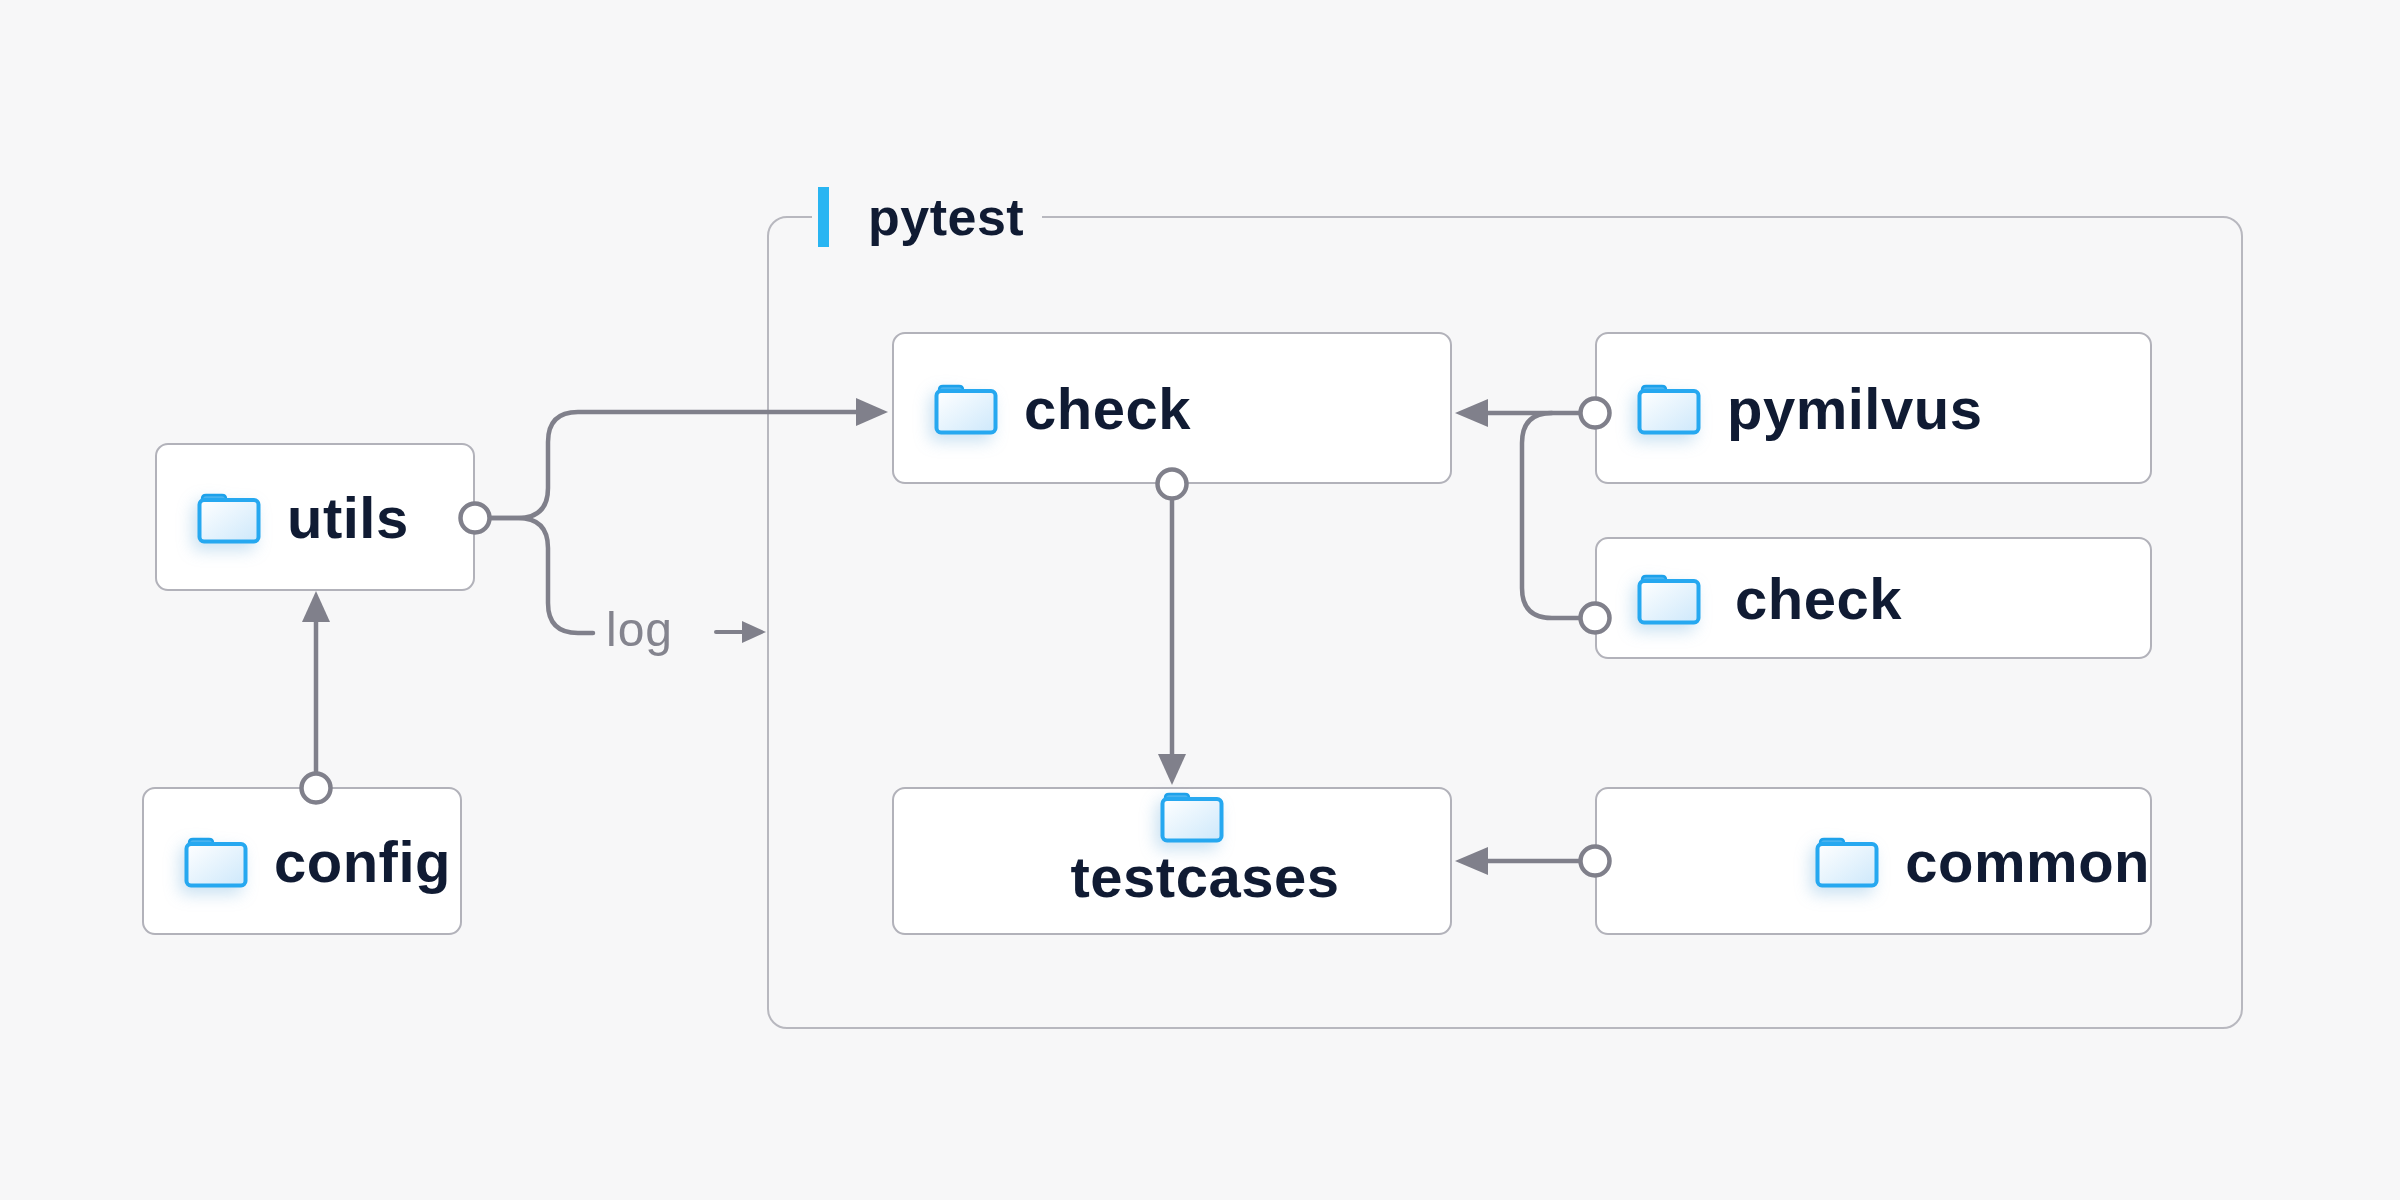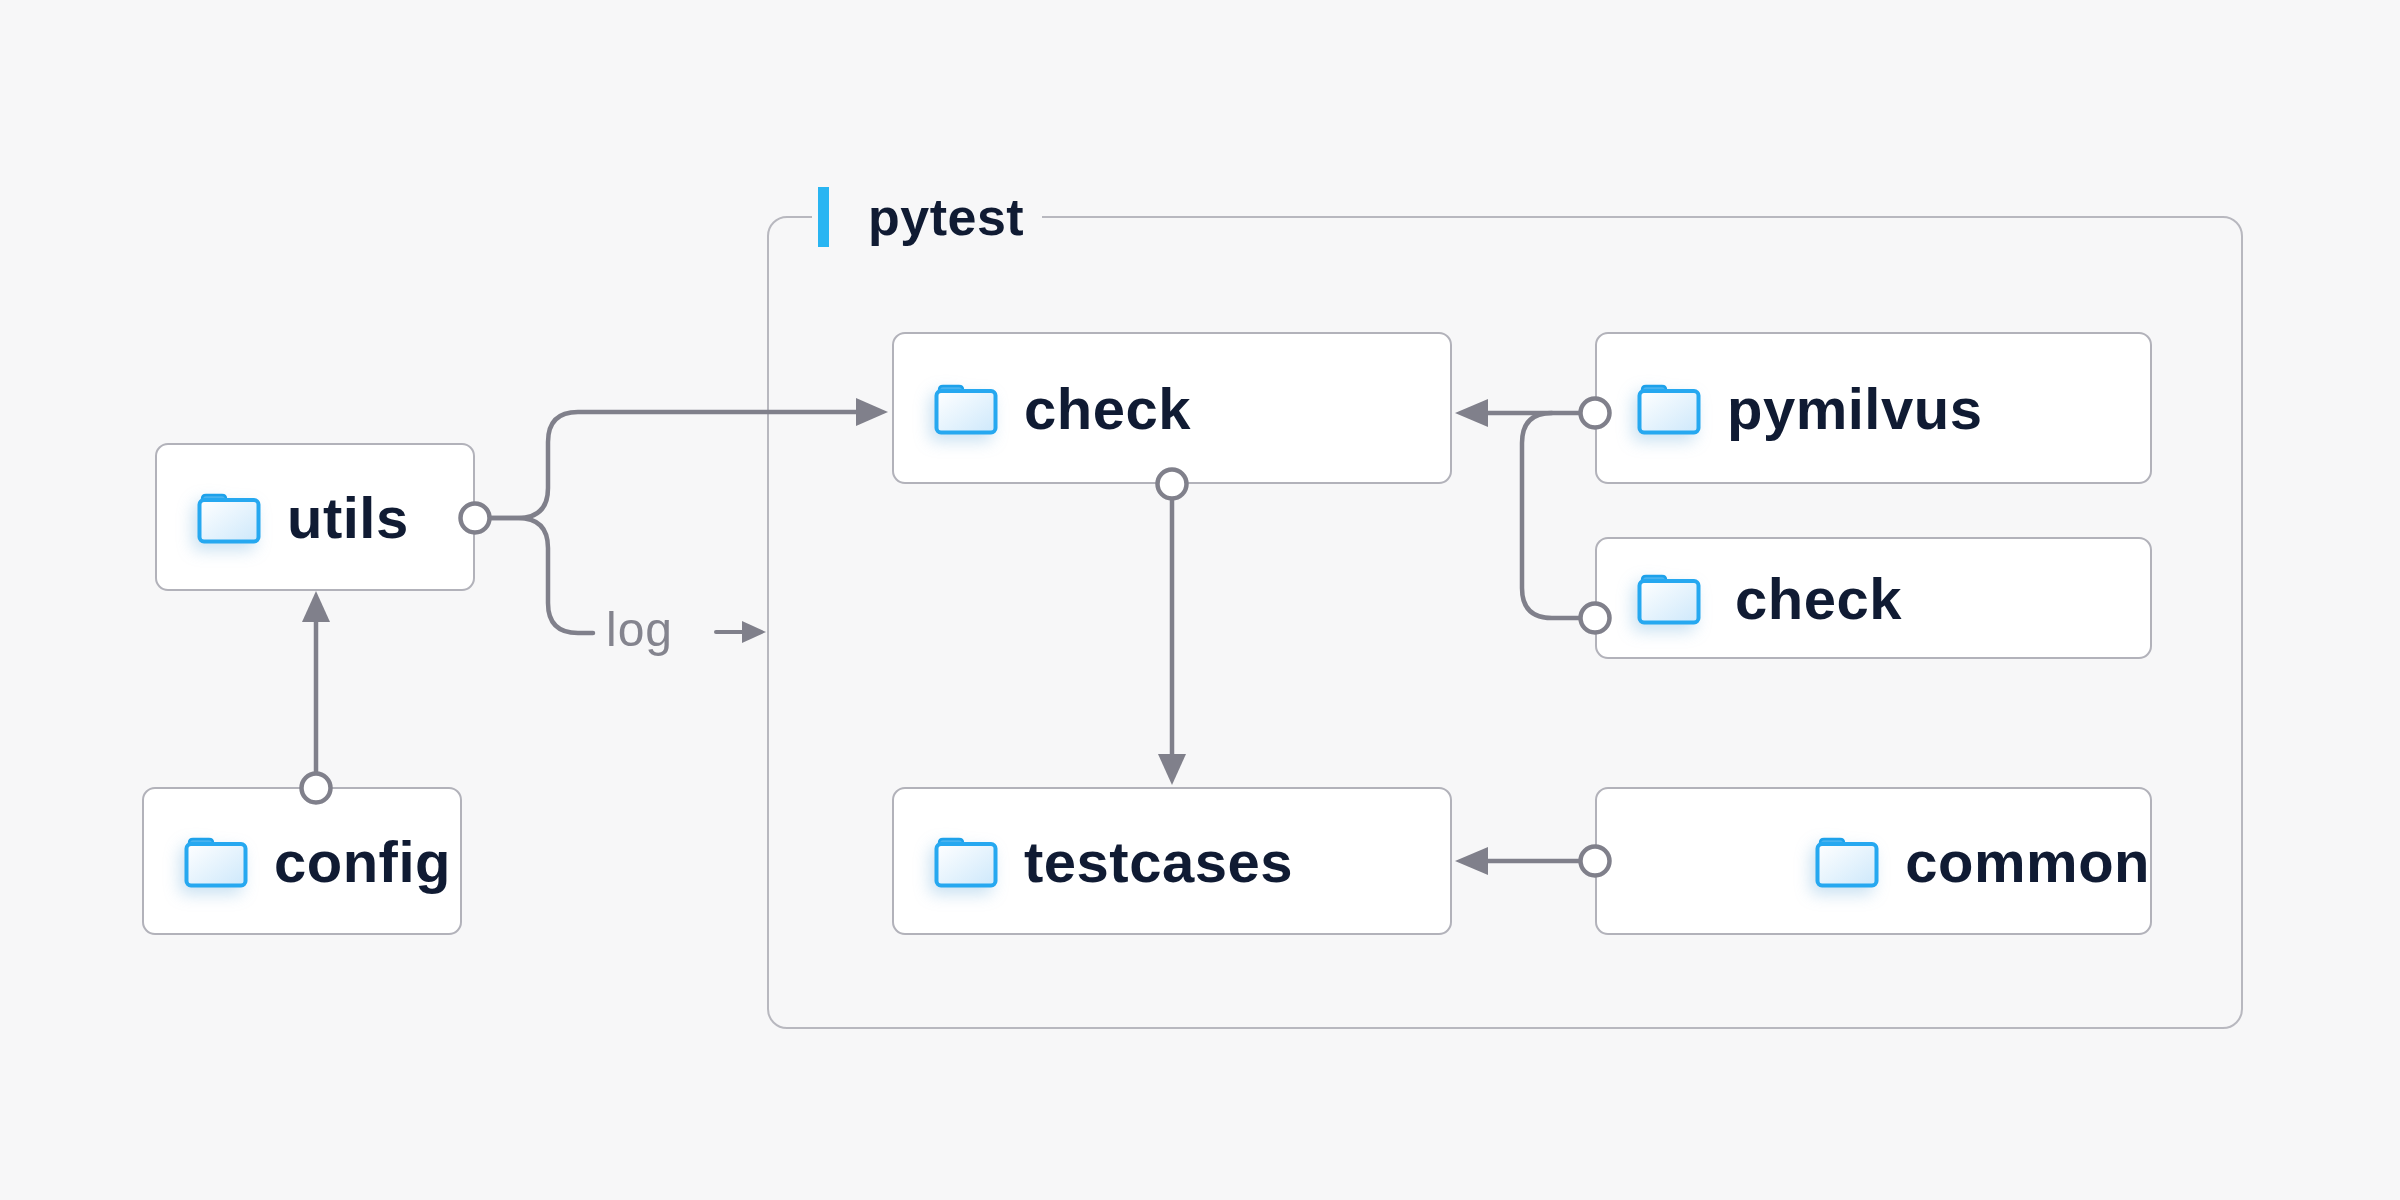--- a/index.html
+++ b/index.html
@@ -79,7 +79,7 @@
   #n-base     {left:892px;top:332px;width:560px;height:152px;}
   #n-pymilvus {left:1595px;top:332px;width:557px;height:152px;}
   #n-check    {left:1595px;top:537px;width:557px;height:122px;gap:8px;}
-  #n-testcases{left:892px;top:787px;width:560px;height:148px;}
+  #n-testcases{left:892px;top:787px;width:560px;height:148px;flex-direction:column;}
   #n-common   {left:1595px;top:787px;width:557px;height:148px;justify-content:flex-end;}
 
   

